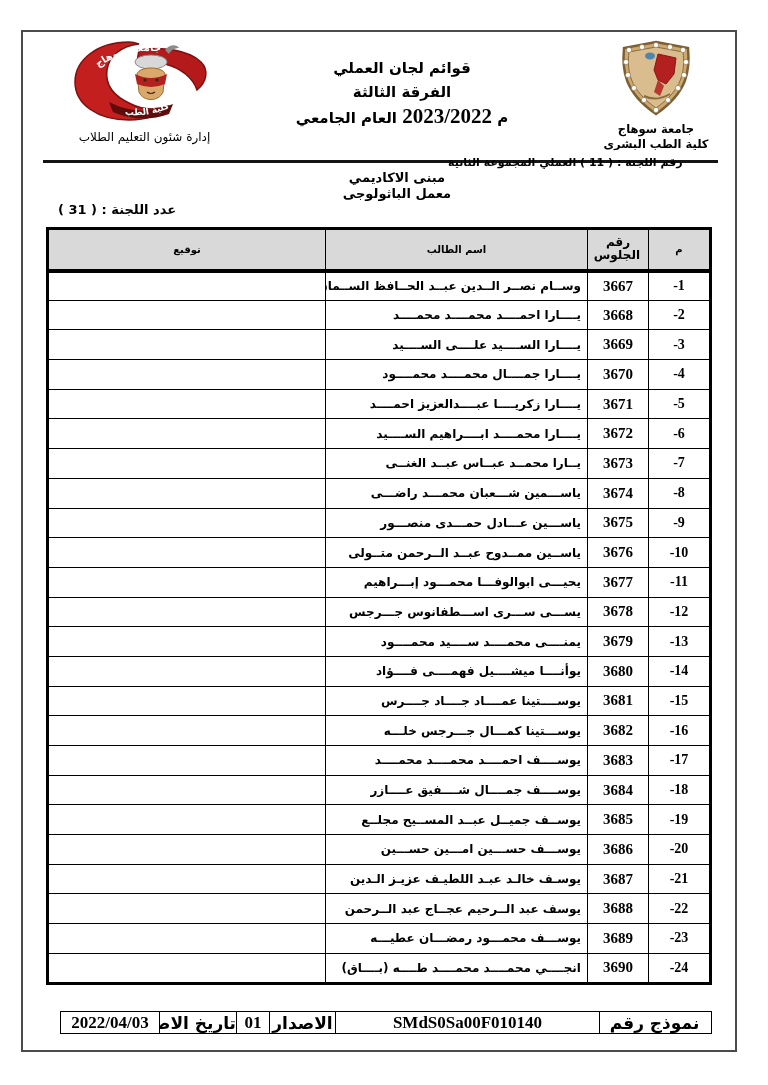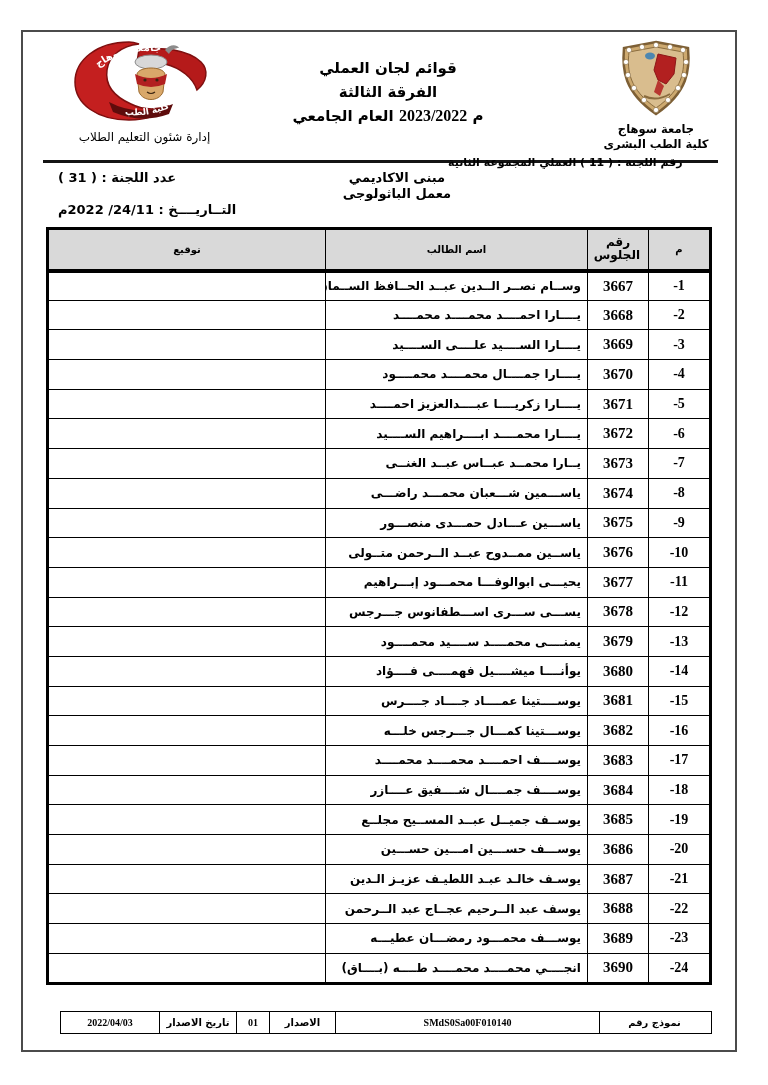--- a/index.html
+++ b/index.html
@@ -11,7 +11,7 @@
   
   .right-logo-block { position:absolute; left:592px; top:40px; width:128px; text-align:center; }
   .right-logo-block .uni-line { font-weight:bold; font-size:11.5px; line-height:15px; }
-  .center-title { position:absolute; left:250px; top:56px; width:276px; text-align:center; }
+  .center-title { position:absolute; left:264px; top:56px; width:276px; text-align:center; }
   .center-title .t-line { font-weight:bold; font-size:15px; line-height:24px; }
   .center-title .t-line .yr { font-family:"Liberation Serif", serif; font-size:16px; }
   .left-logo-block { position:absolute; left:52px; top:40px; width:185px; text-align:center; }

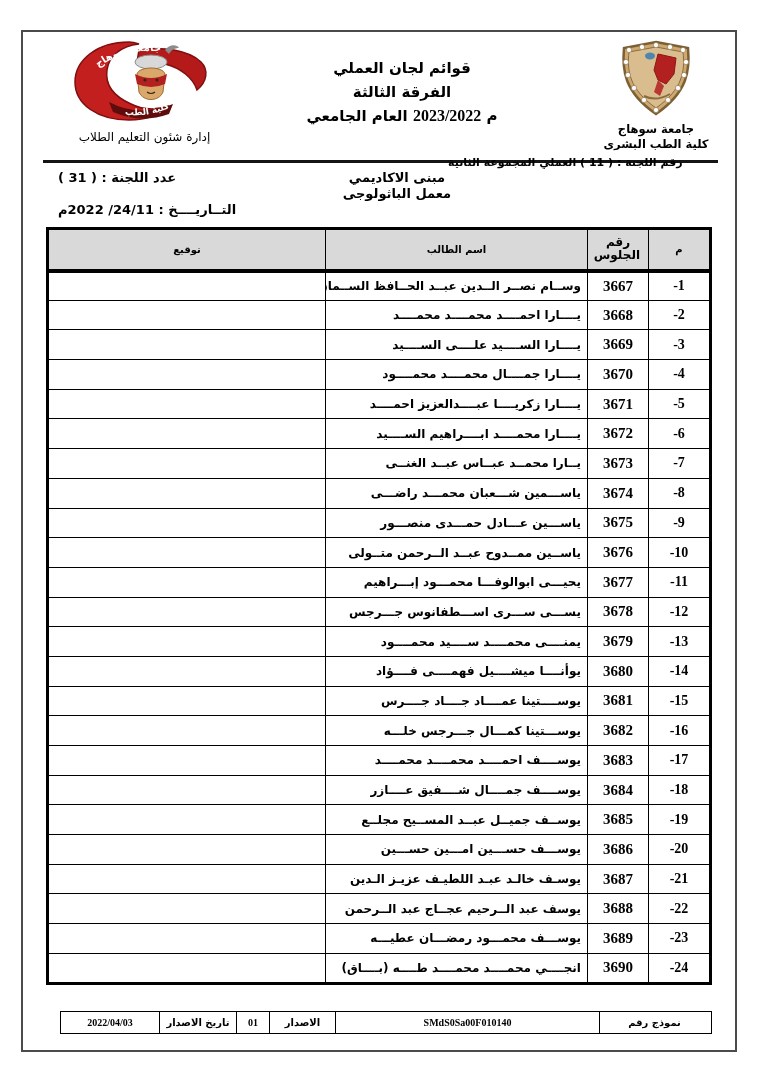--- a/index.html
+++ b/index.html
@@ -13,7 +13,7 @@
   .right-logo-block .uni-line { font-weight:bold; font-size:11.5px; line-height:15px; }
   .center-title { position:absolute; left:264px; top:56px; width:276px; text-align:center; }
   .center-title .t-line { font-weight:bold; font-size:15px; line-height:24px; }
-  .center-title .t-line .yr { font-family:"Liberation Serif", serif; font-size:16px; }
+  .center-title .t-line .yr { font-family:"Liberation Serif", serif; font-size:21px; }
   .left-logo-block { position:absolute; left:52px; top:40px; width:185px; text-align:center; }
   .left-logo-block .dept-line { font-weight:normal; font-size:12px; margin-top:2px; }
   .divider { position:absolute; left:43px; top:160px; width:675px; height:3px; background:#141414; }

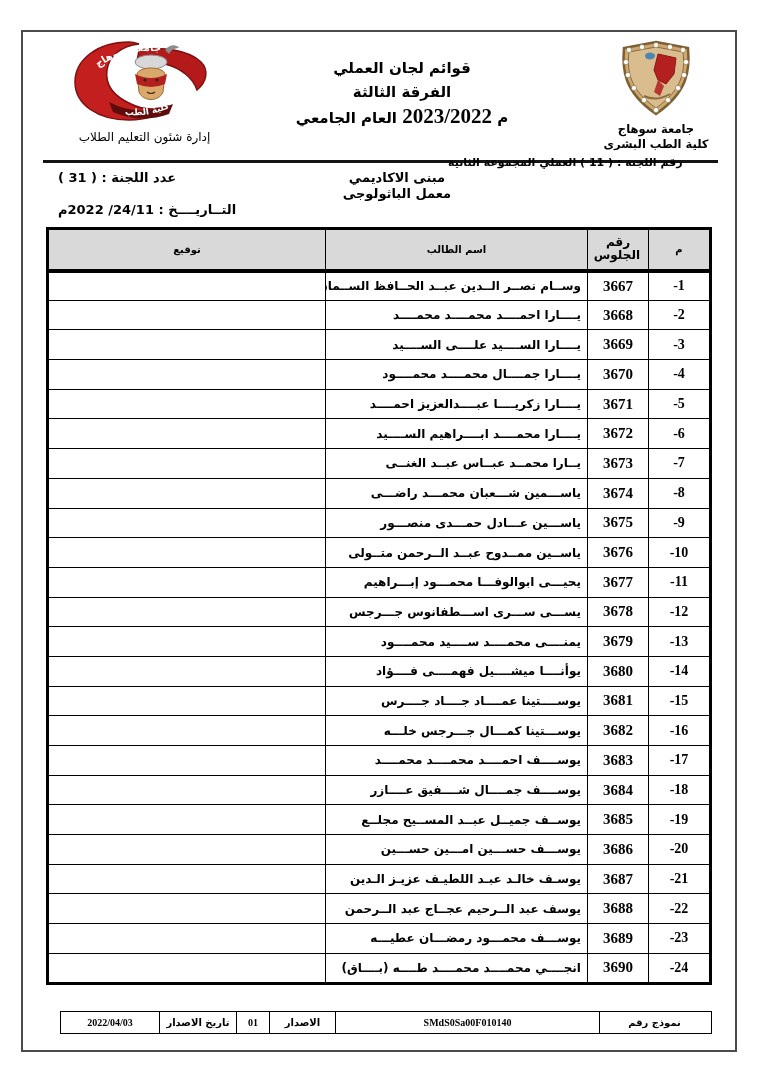--- a/index.html
+++ b/index.html
@@ -27,7 +27,7 @@
   .info-mid div { font-weight:bold; font-size:13px; line-height:16px; }
   .info-mid div + div { }
   .info-left { position:absolute; left:58px; top:170px; width:272px; direction:rtl; text-align:left; }
-  .info-left div { font-weight:bold; font-size:13px; line-height:16px; direction:rtl; unicode-bidi:plaintext; }
+  .info-left div { font-weight:bold; font-size:13px; line-height:16px; direction:rtl; unicode-bidi:plaintext;margin-top:32px; }
   .info-left div + div { margin-top:16px; }
 
   

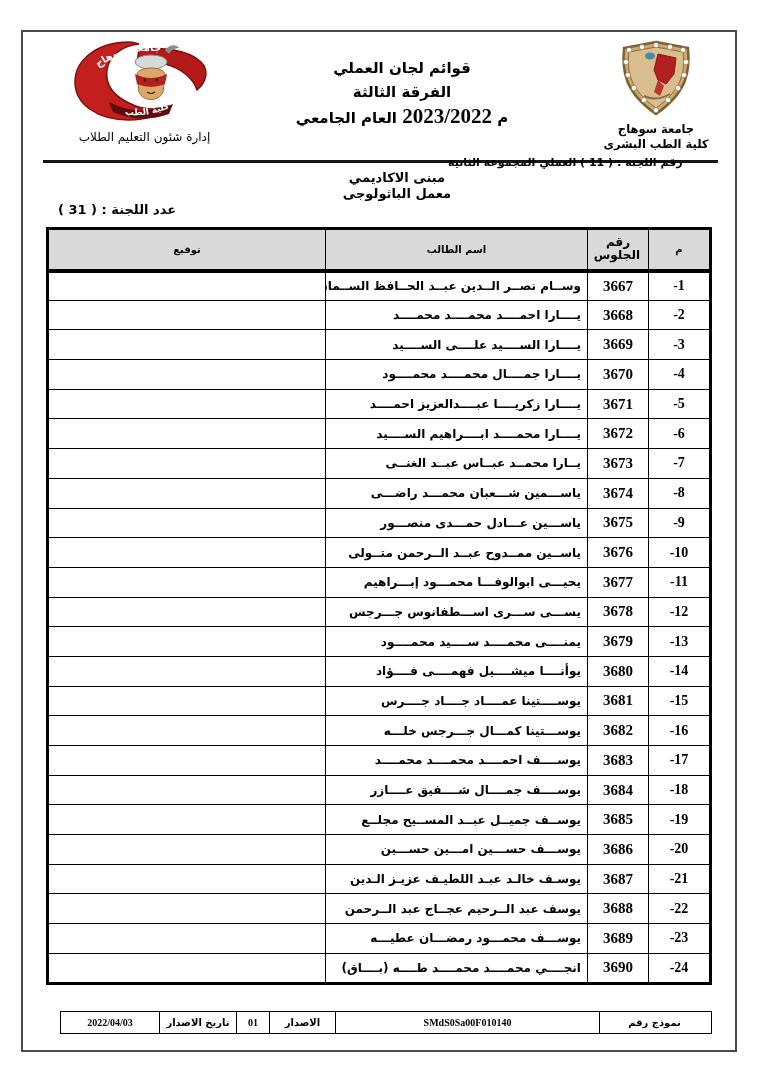--- a/index.html
+++ b/index.html
@@ -51,7 +51,7 @@
                    border-collapse:collapse; table-layout:fixed; direction:rtl;
                    border:1px solid #000; }
   table.formfoot td { border:1px solid #000; height:22px; vertical-align:middle;
-                      font-weight:bold; font-size:10px; text-align:center; overflow:hidden; white-space:nowrap; }
+                      font-weight:bold; font-size:17px; text-align:center; overflow:hidden; white-space:nowrap; }
   td.f-label-right { text-align:right; padding-left:4px; padding-right:6px; }
   td.f-serif { font-family:"Liberation Serif", serif; font-size:13px; direction:ltr; }
 </style>

